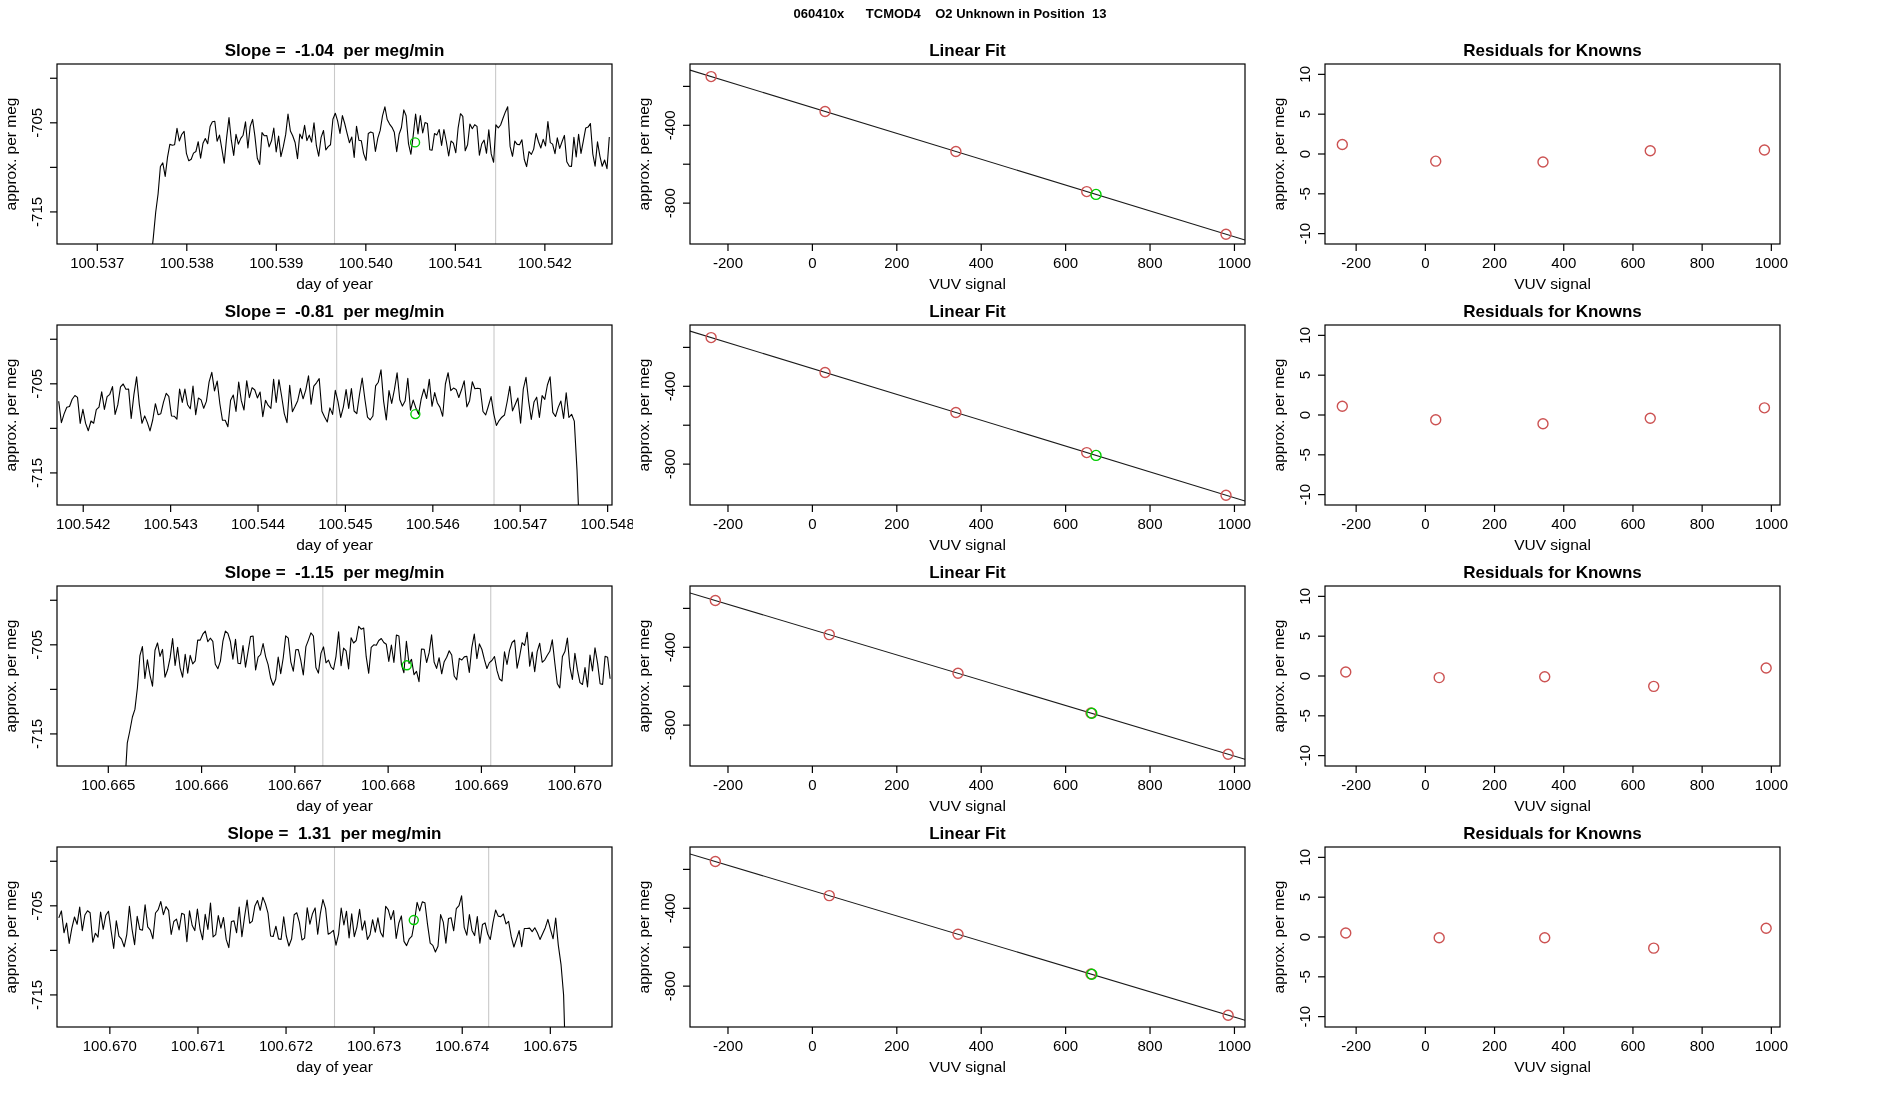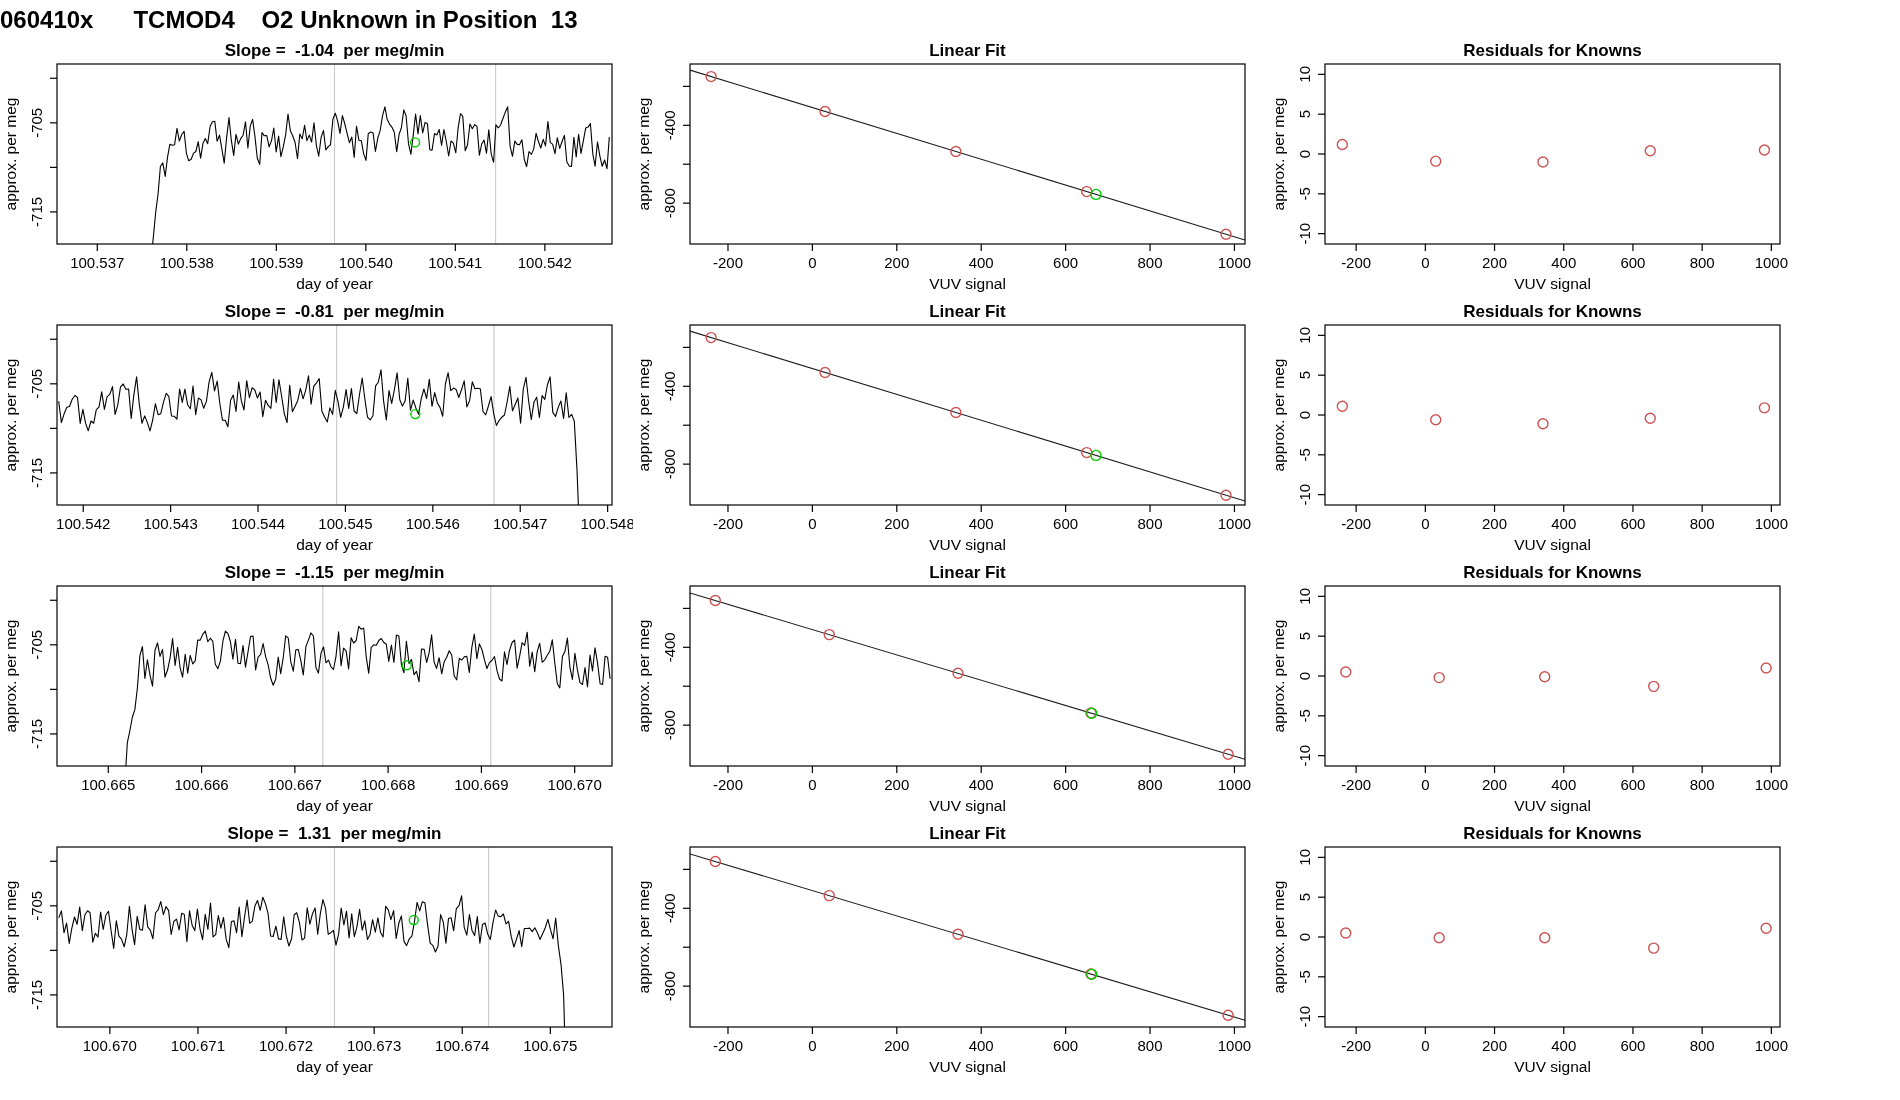--- a/index.html
+++ b/index.html
@@ -4,7 +4,7 @@
 <style>
   html,body{margin:0;padding:0;background:#ffffff;width:1900px;height:1100px;overflow:hidden;
             font-family:"Liberation Sans", sans-serif;}
-  .main-title{width:1900px;text-align:left;font-size:24px;font-weight:bold;color:#000;
+  .main-title{width:1900px;text-align:center;font-size:13px;font-weight:bold;color:#000;
               padding-top:6px;height:26px;white-space:pre;}
   .grid{display:grid;grid-template-columns:633px 634px 633px;grid-auto-rows:261px;}
   svg{display:block;}

